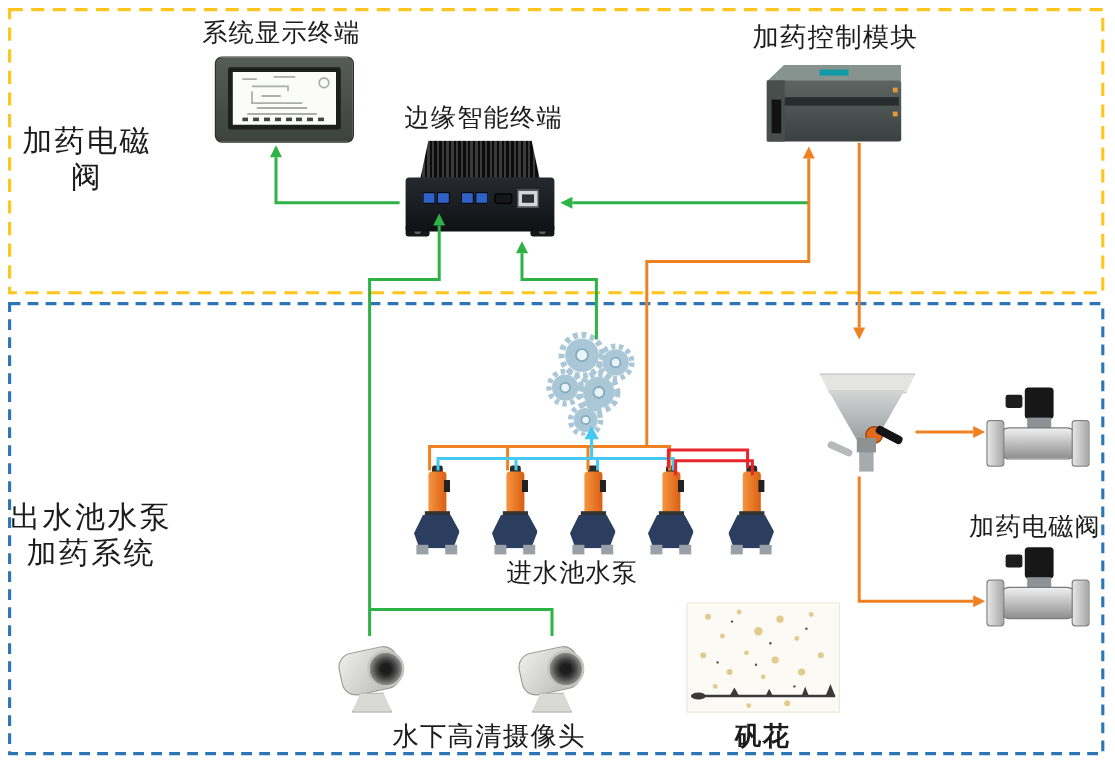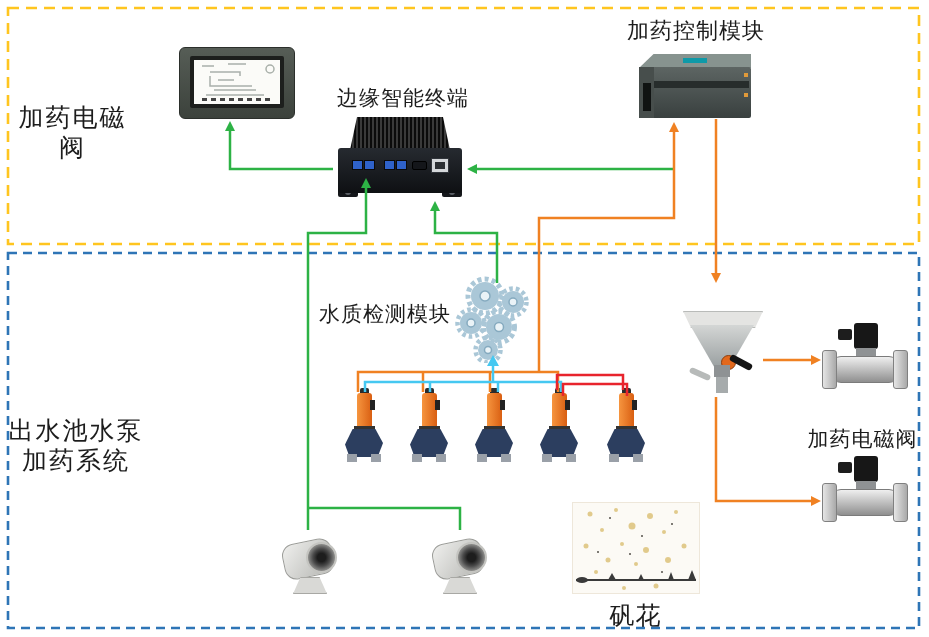--- a/index.html
+++ b/index.html
@@ -98,6 +98,7 @@
     <div>加药系统</div>
   </div>
 
+  <div class="lbl" style="left:152px;top:13px;width:165px;">系统显示终端</div>
   <div class="lbl" style="left:328px;top:84px;width:150px;">边缘智能终端</div>
   <div class="lbl" style="left:615px;top:16px;width:162px;font-size:22px;">加药控制模块</div>
   <div class="lbl" style="left:310px;top:300px;width:150px;">水质检测模块</div>

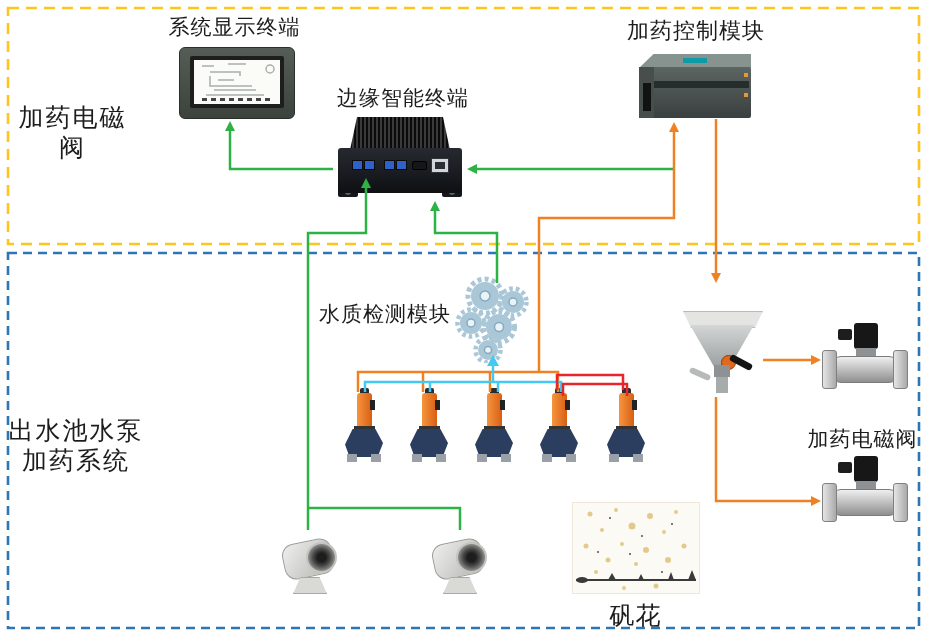--- a/index.html
+++ b/index.html
@@ -101,7 +101,6 @@
   <div class="lbl" style="left:152px;top:13px;width:165px;">系统显示终端</div>
   <div class="lbl" style="left:328px;top:84px;width:150px;">边缘智能终端</div>
   <div class="lbl" style="left:615px;top:16px;width:162px;font-size:22px;">加药控制模块</div>
-  <div class="lbl" style="left:310px;top:300px;width:150px;">水质检测模块</div>
   <div class="lbl" style="left:790px;top:425px;width:145px;">加药电磁阀</div>
   <div class="lbl" style="left:598px;top:599px;width:75px;font-size:25px;">矾花</div>
 

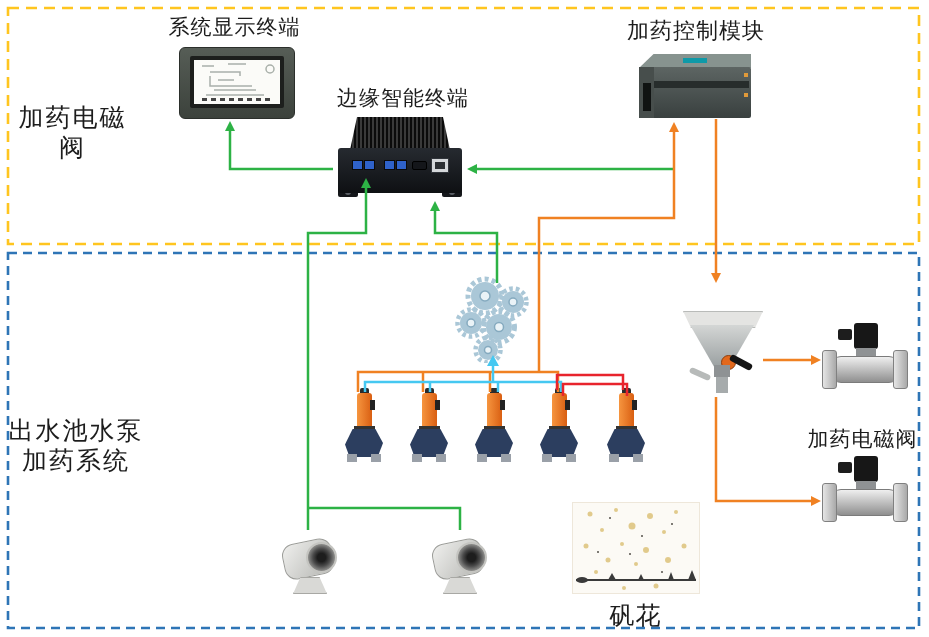--- a/index.html
+++ b/index.html
@@ -102,6 +102,7 @@
   <div class="lbl" style="left:328px;top:84px;width:150px;">边缘智能终端</div>
   <div class="lbl" style="left:615px;top:16px;width:162px;font-size:22px;">加药控制模块</div>
   <div class="lbl" style="left:790px;top:425px;width:145px;">加药电磁阀</div>
+  <div class="lbl" style="left:412px;top:463px;width:130px;">进水池水泵</div>
   <div class="lbl" style="left:598px;top:599px;width:75px;font-size:25px;">矾花</div>
 
   <div class="dev" style="left:179px;top:47px;width:116px;height:72px;">

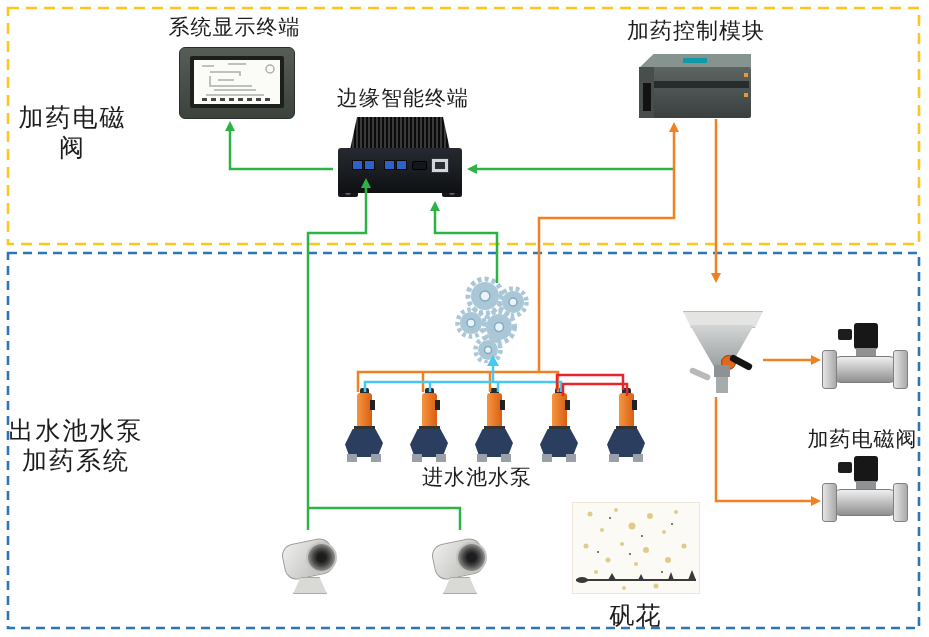--- a/index.html
+++ b/index.html
@@ -103,6 +103,7 @@
   <div class="lbl" style="left:615px;top:16px;width:162px;font-size:22px;">加药控制模块</div>
   <div class="lbl" style="left:790px;top:425px;width:145px;">加药电磁阀</div>
   <div class="lbl" style="left:412px;top:463px;width:130px;">进水池水泵</div>
+  <div class="lbl" style="left:300px;top:599px;width:215px;font-size:22px;">水下高清摄像头</div>
   <div class="lbl" style="left:598px;top:599px;width:75px;font-size:25px;">矾花</div>
 
   <div class="dev" style="left:179px;top:47px;width:116px;height:72px;">

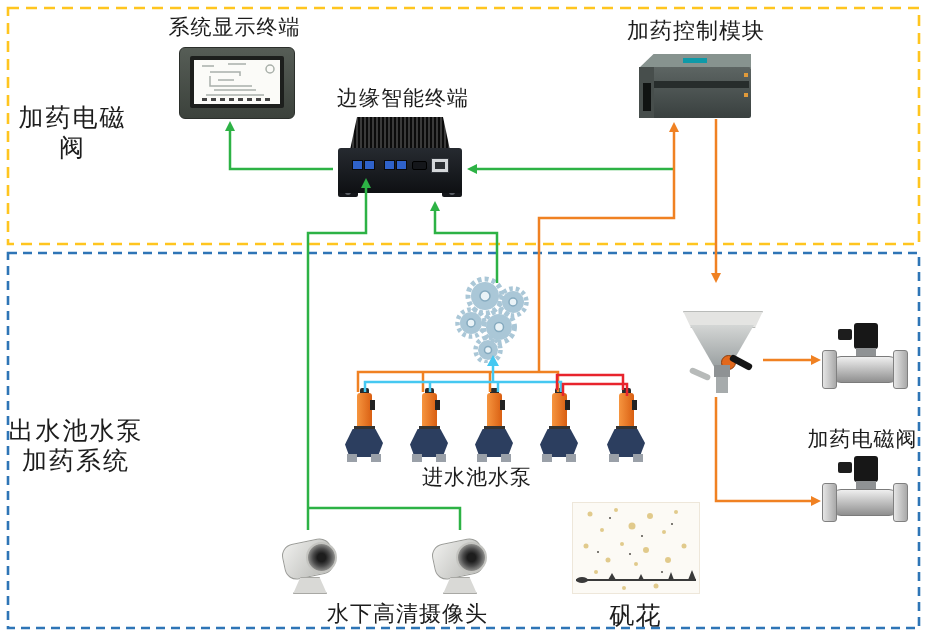--- a/index.html
+++ b/index.html
@@ -104,7 +104,7 @@
   <div class="lbl" style="left:790px;top:425px;width:145px;">加药电磁阀</div>
   <div class="lbl" style="left:412px;top:463px;width:130px;">进水池水泵</div>
   <div class="lbl" style="left:300px;top:599px;width:215px;font-size:22px;">水下高清摄像头</div>
-  <div class="lbl" style="left:598px;top:599px;width:75px;font-size:25px;">矾花</div>
+  <div class="lbl" style="left:598px;top:599px;width:75px;font-size:22px;font-weight:bold;">矾花</div>
 
   <div class="dev" style="left:179px;top:47px;width:116px;height:72px;">
     <div class="disp-bezel">

